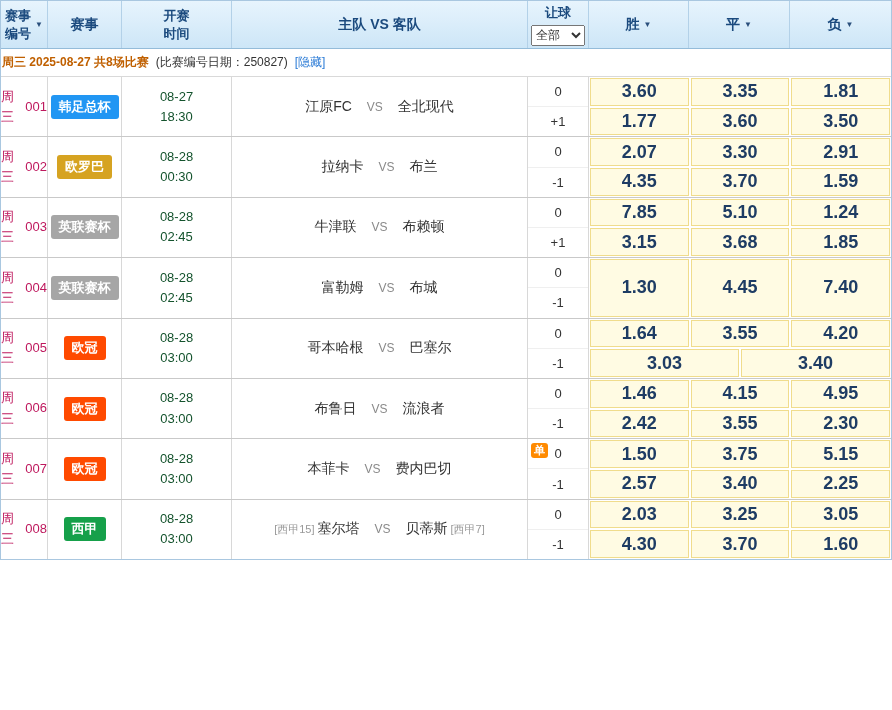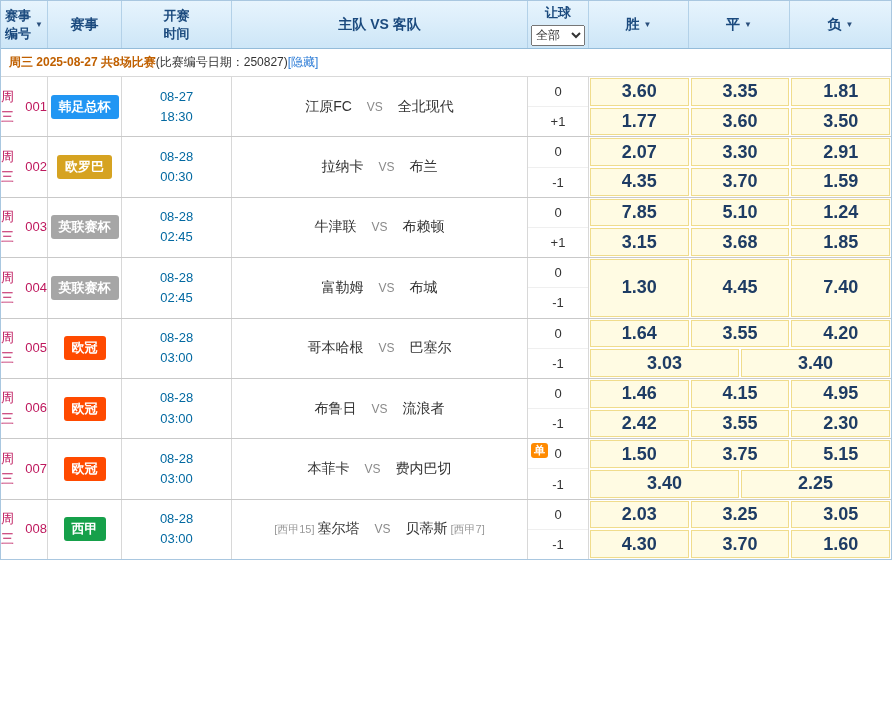--- a/index.html
+++ b/index.html
@@ -21,7 +21,7 @@
   .handicap-select { width:54px; height:21px; font-size:12px; color:#333; }
 
   
-  .subheader { flex:0 0 28px; display:flex; align-items:center; padding-left:8px; font-size:12px;
+  .subheader { flex:0 0 28px; display:flex; align-items:center; padding-left:1px; gap:7px; font-size:12px;
     background:#fff; border-bottom:1px solid #d9d9d9; }
   .sub-orange { color:#c06000; font-weight:bold; }
   .sub-dark { color:#333; }

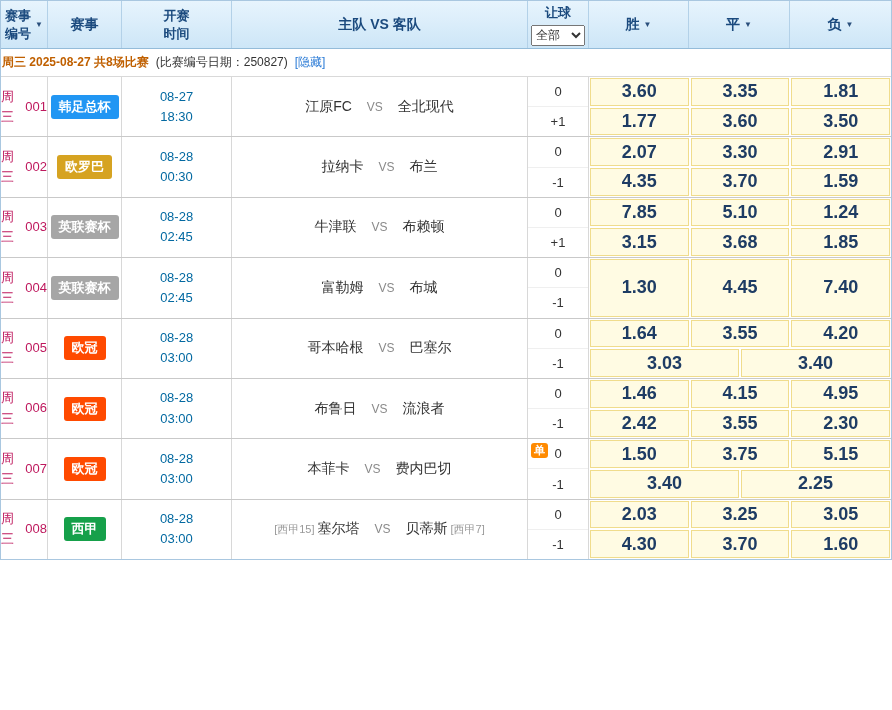--- a/index.html
+++ b/index.html
@@ -34,7 +34,7 @@
   .cell { display:flex; align-items:center; justify-content:center; border-right:1px solid #d8d8d8; overflow:hidden; }
   .col-id { flex-direction:row; font-size:13px; color:#be185d; line-height:1.55; }
   .badge { color:#fff; font-size:13px; font-weight:bold; padding:3px 8px; border-radius:3px; white-space:nowrap; }
-  .col-time { flex-direction:column; font-size:13px; color:#0369a1; line-height:1.55; }
+  .col-time { flex-direction:column; font-size:13px; color:#14532d; line-height:1.55; }
   .col-teams { font-size:14px; color:#333; }
   .vs { color:#8a8a8a; font-size:12px; margin:0 15px; }
   .team-tag { color:#999; font-size:11px; margin:0 3px; }

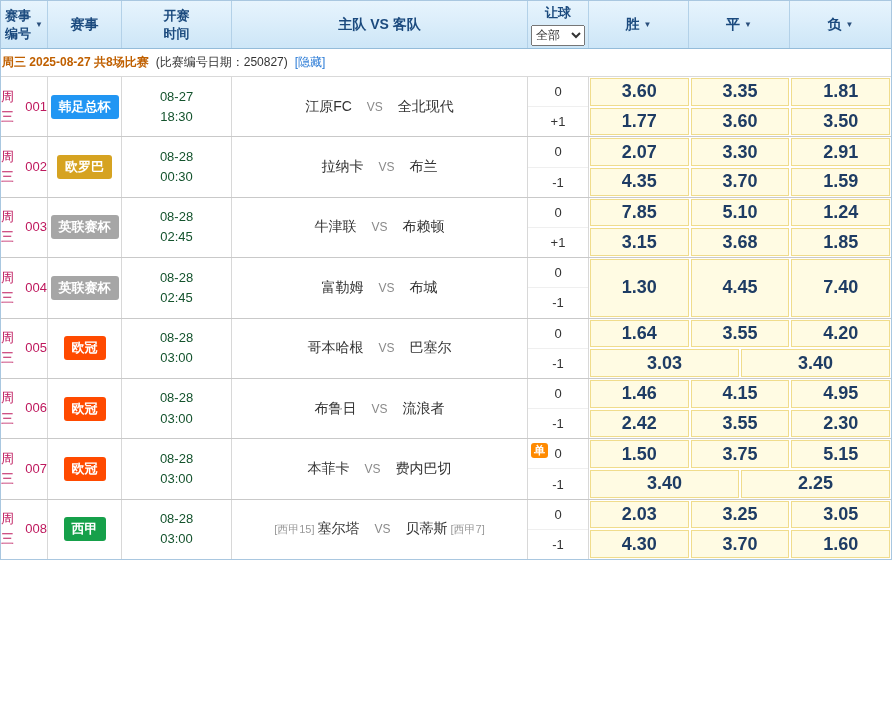--- a/index.html
+++ b/index.html
@@ -382,6 +382,7 @@
         <div class="odds-box">5.15</div>
       </div>
       <div class="odds-line">
+        <div class="odds-box">2.57</div>
         <div class="odds-box">3.40</div>
         <div class="odds-box">2.25</div>
       </div>

